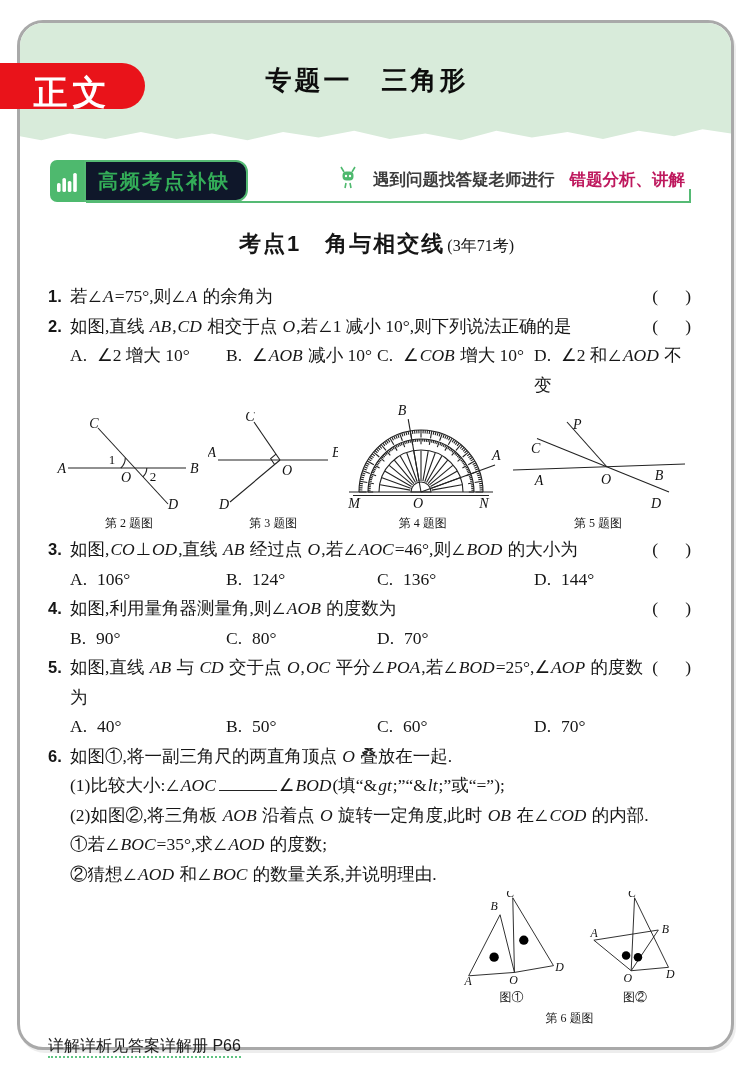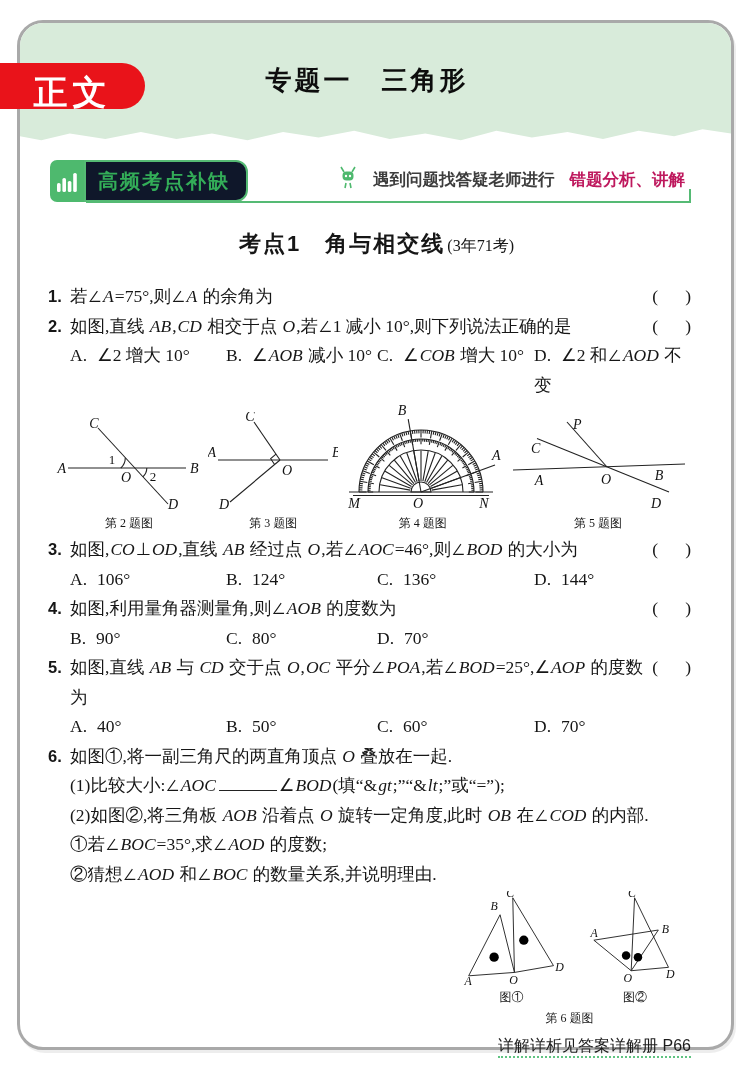--- a/index.html
+++ b/index.html
@@ -58,7 +58,7 @@
   .fig6figs{display:flex;gap:16px;align-items:flex-end;justify-content:center;}
 
   
-  .footer{text-align:right;margin-top:8px;font-size:16px;color:#1c1c1c;font-family:"Liberation Sans",sans-serif;}
+  .footer{margin-top:8px;font-size:16px;color:#1c1c1c;font-family:"Liberation Sans",sans-serif;}
   .footer .udl{border-bottom:2px dotted #5fc381;padding-bottom:2px;}
 </style>
 </head>

